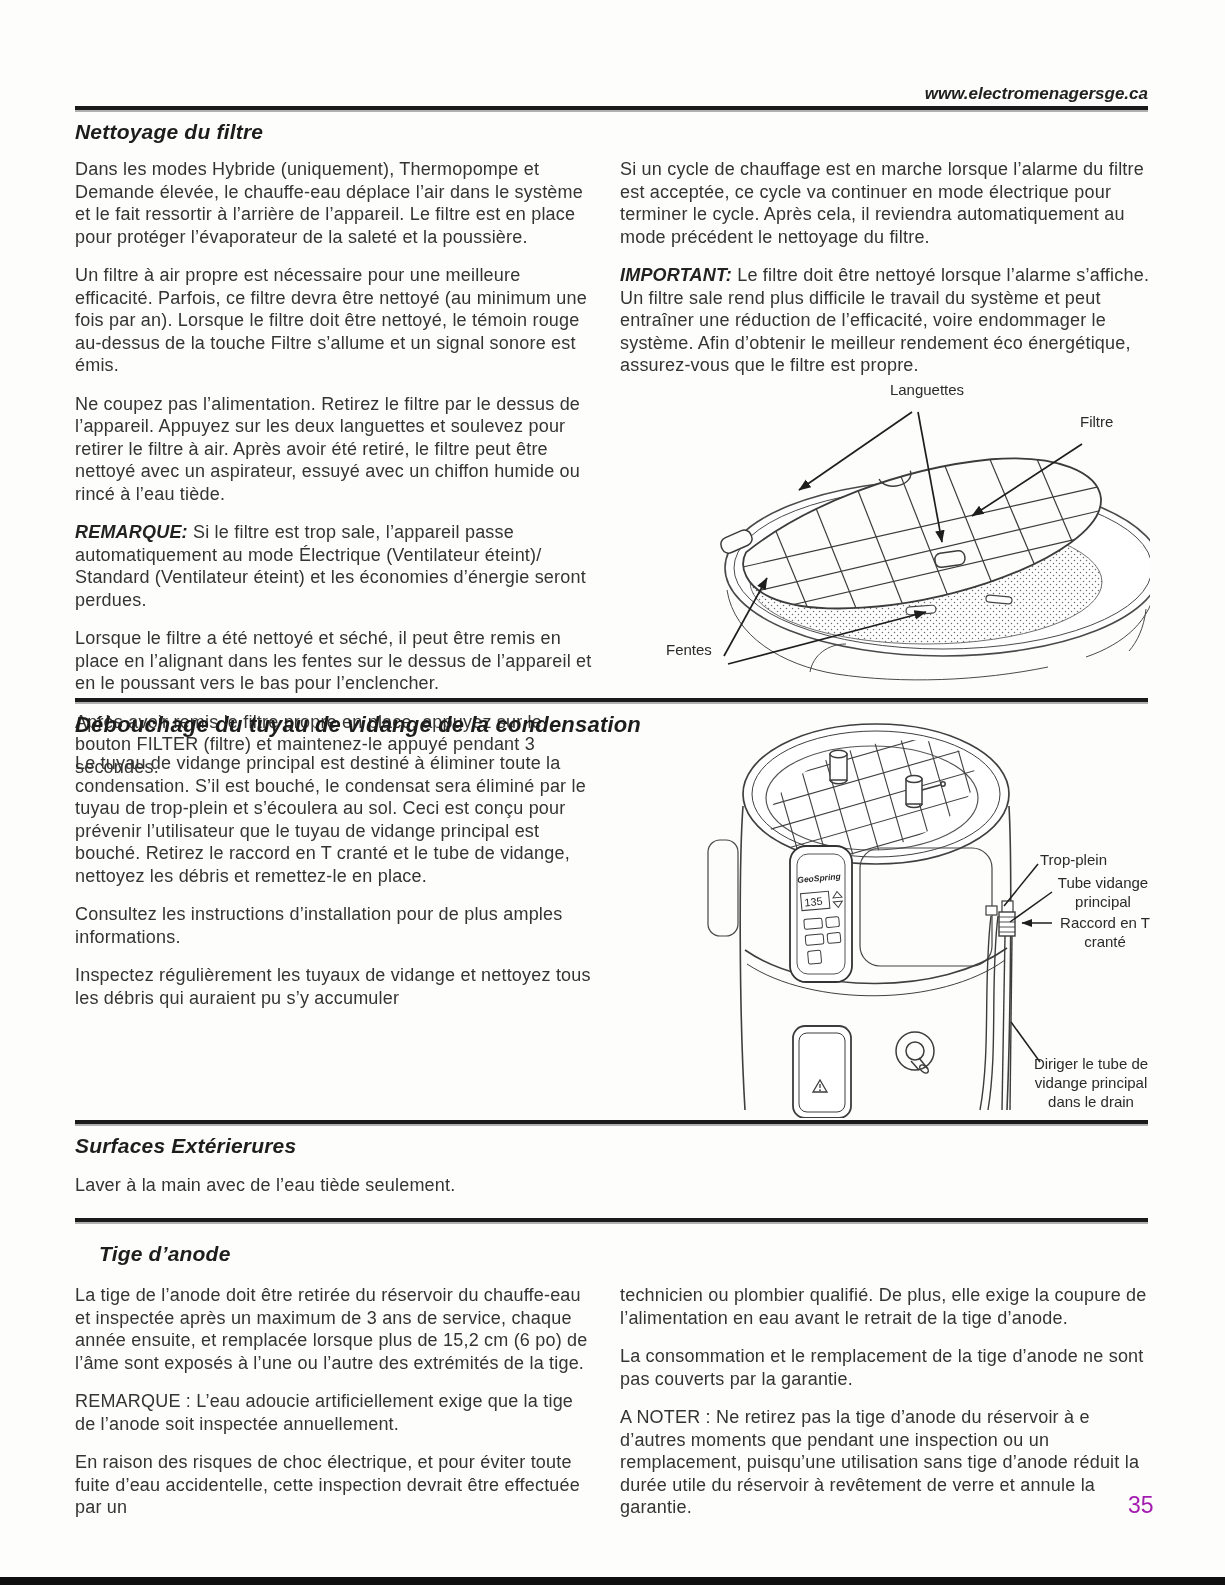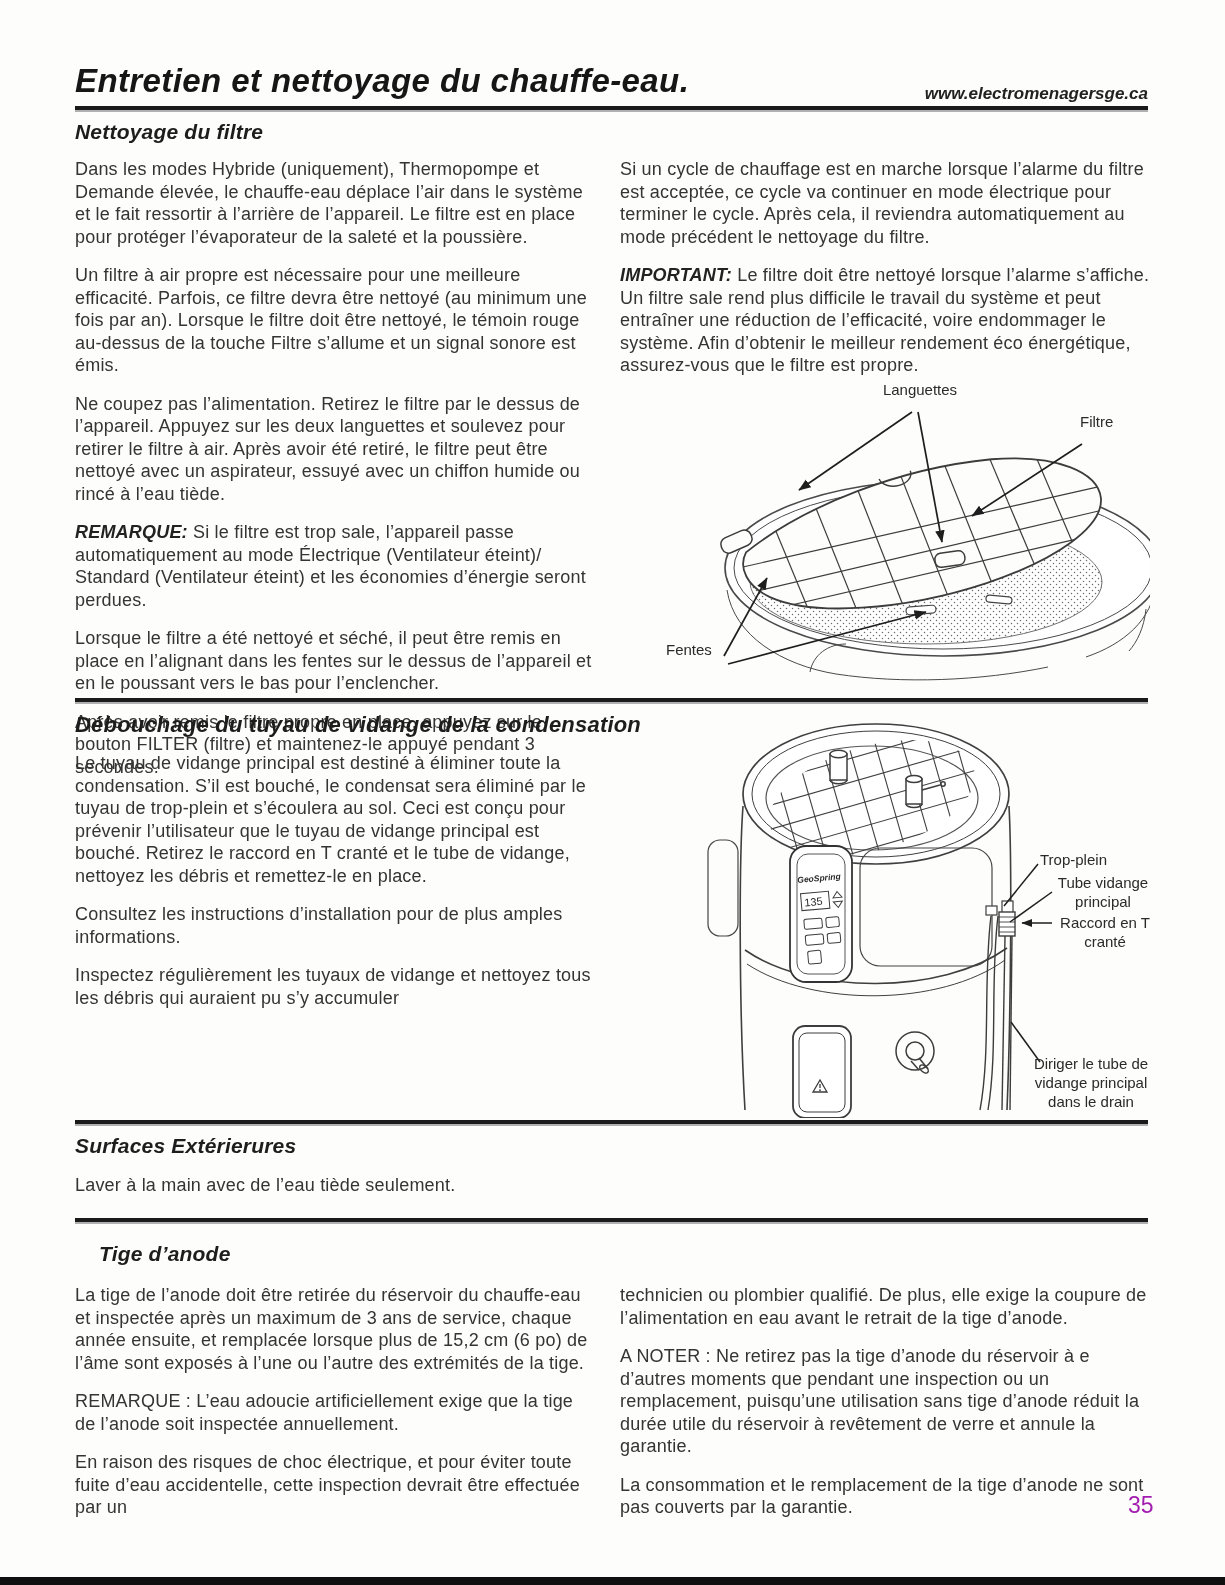--- a/index.html
+++ b/index.html
@@ -36,7 +36,6 @@
 
 <div class="page">
 
-  <div class="abs page-title">Entretien et nettoyage du chauffe-eau.</div>
   <div class="abs site-url">www.electromenagersge.ca</div>
   <div class="abs hrule" style="top:106px;"></div>
 

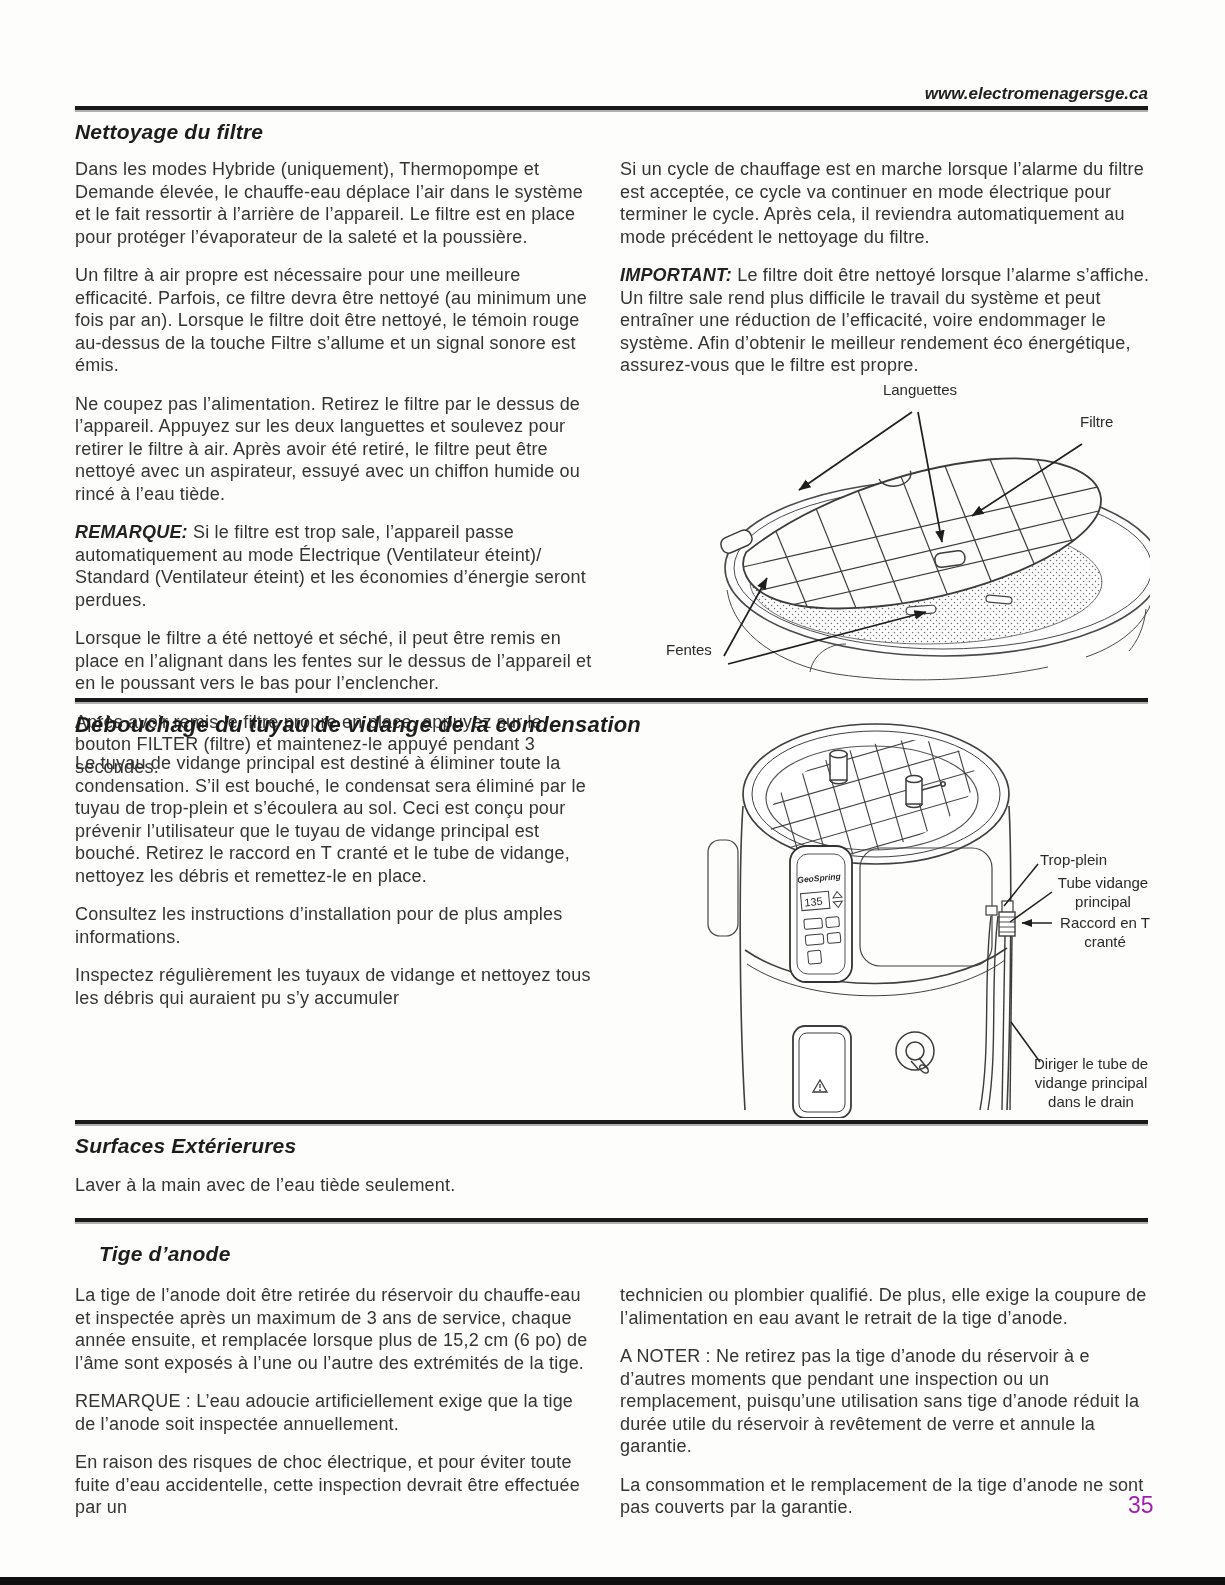--- a/index.html
+++ b/index.html
@@ -115,7 +115,7 @@
         <line x1="78" y1="288" x2="276" y2="236" marker-end="url(#arw1)"></line>
       </g>
     </svg>
-    <div class="fig-label center" style="left:205px; top:4px; width:130px;">Languettes</div>
+    <div class="fig-label center" style="left:212px; top:4px; width:130px;">Languettes</div>
     <div class="fig-label" style="left:430px; top:36px;">Filtre</div>
     <div class="fig-label" style="left:16px; top:264px;">Fentes</div>
   </div>

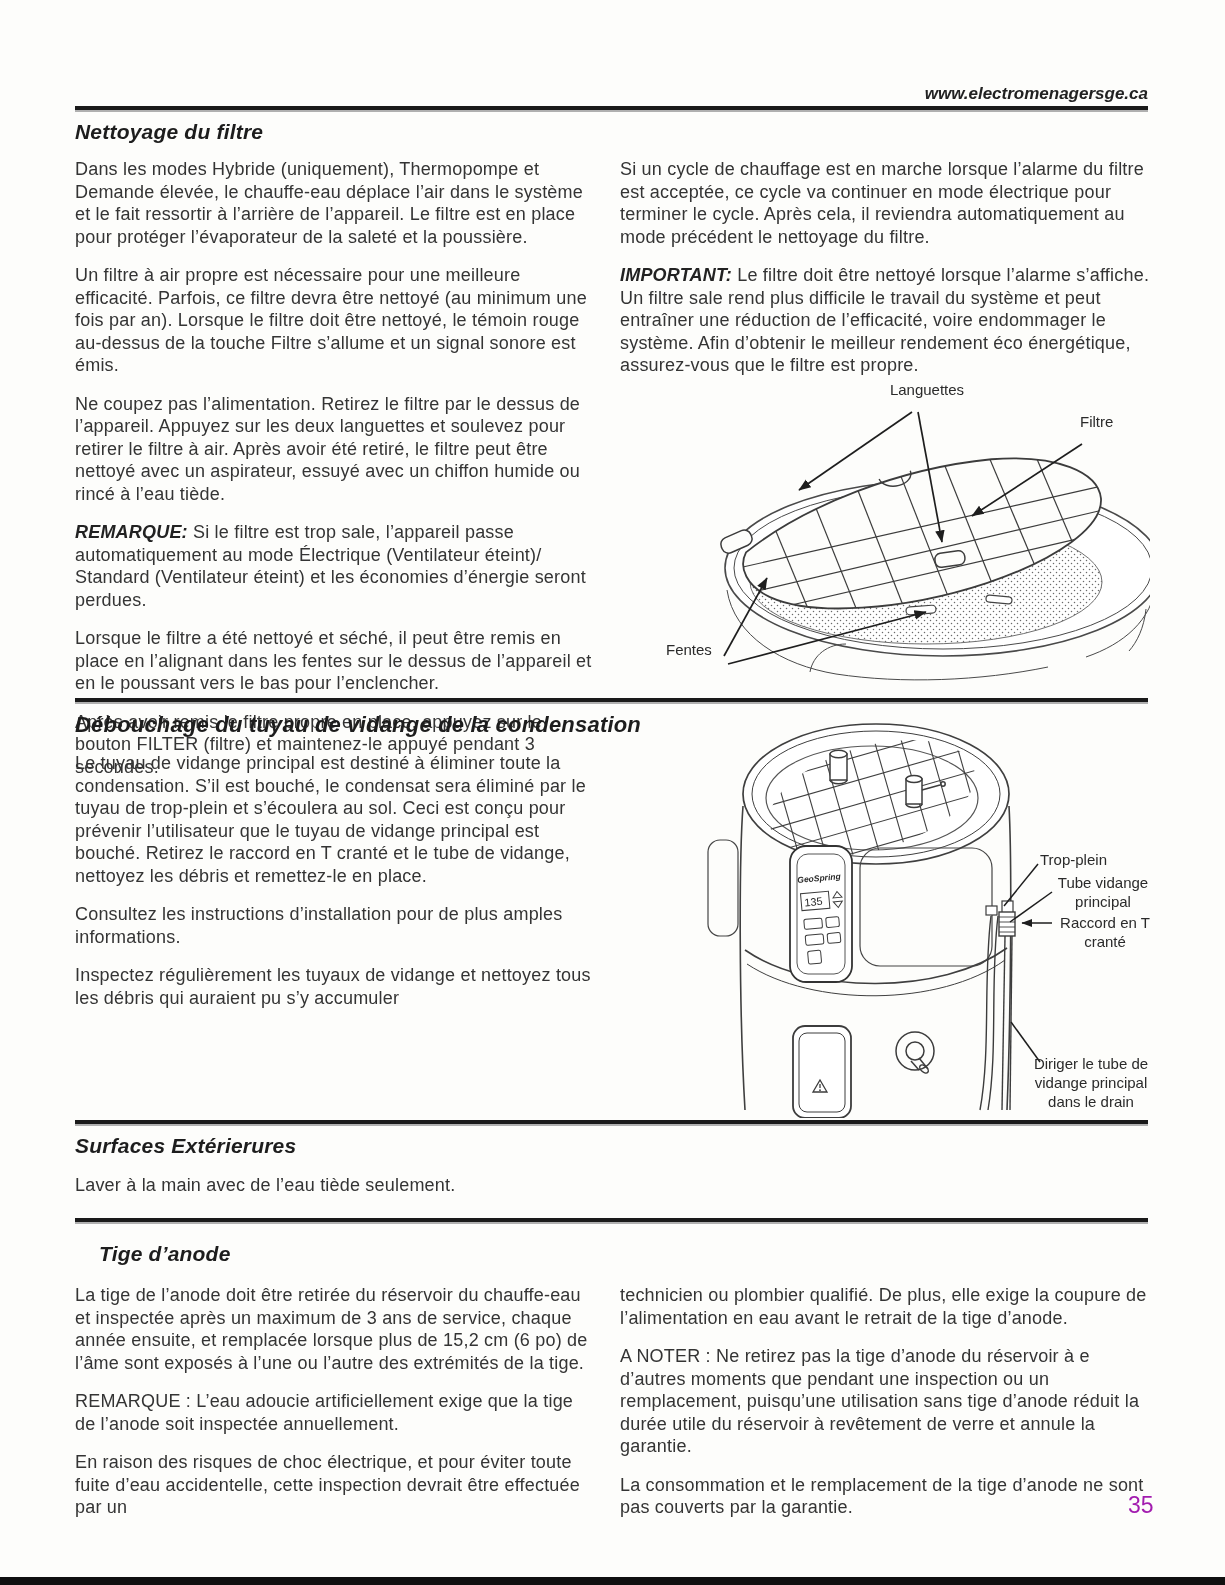--- a/index.html
+++ b/index.html
@@ -270,8 +270,8 @@
   </div>
   <div class="abs body-col" style="left:620px; top:1284px; width:530px;">
     <p>technicien ou plombier qualifié. De plus, elle exige la coupure de l’alimentation en eau avant le retrait de la tige d’anode.</p>
+    <p>La consommation et le remplacement de la tige d’anode ne sont pas couverts par la garantie.</p>
     <p>A NOTER :  Ne retirez pas la tige d’anode du réservoir à e d’autres moments que pendant une inspection ou un remplacement, puisqu’une utilisation sans tige d’anode réduit la durée utile du réservoir à revêtement de verre et annule la garantie.</p>
-    <p>La consommation et le remplacement de la tige d’anode ne sont pas couverts par la garantie.</p>
   </div>
 
   <div class="abs page-number">35</div>

